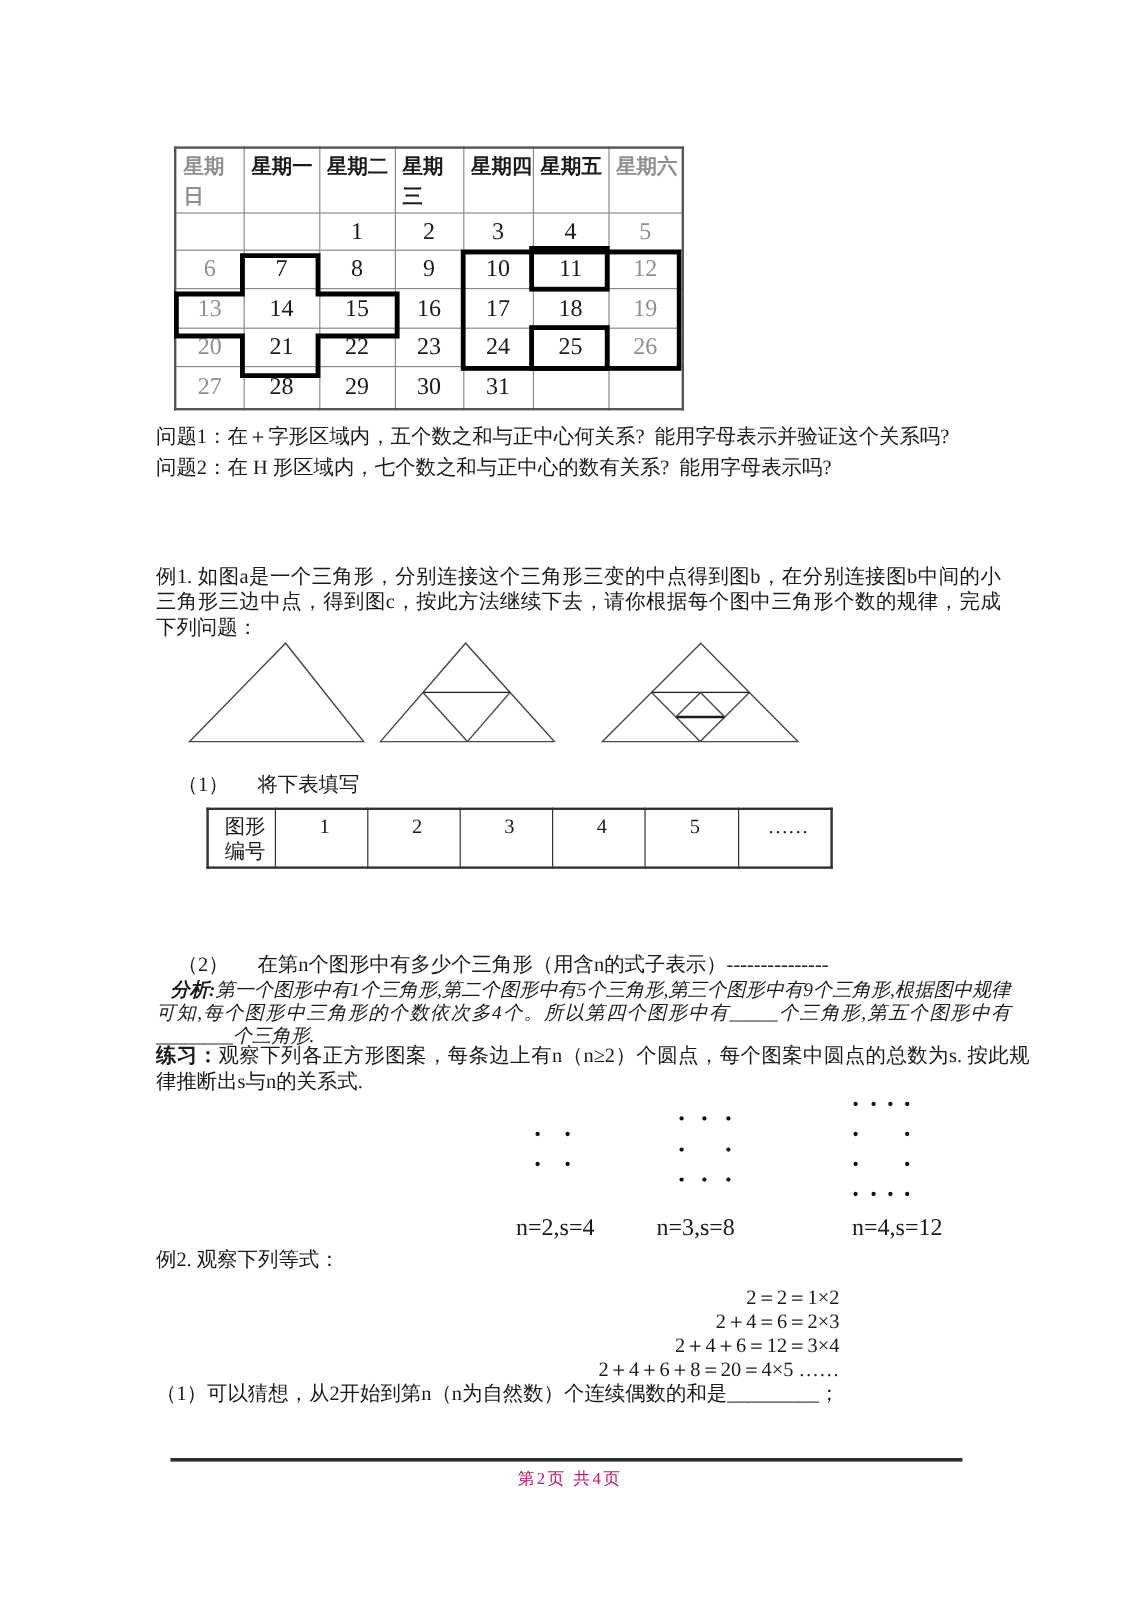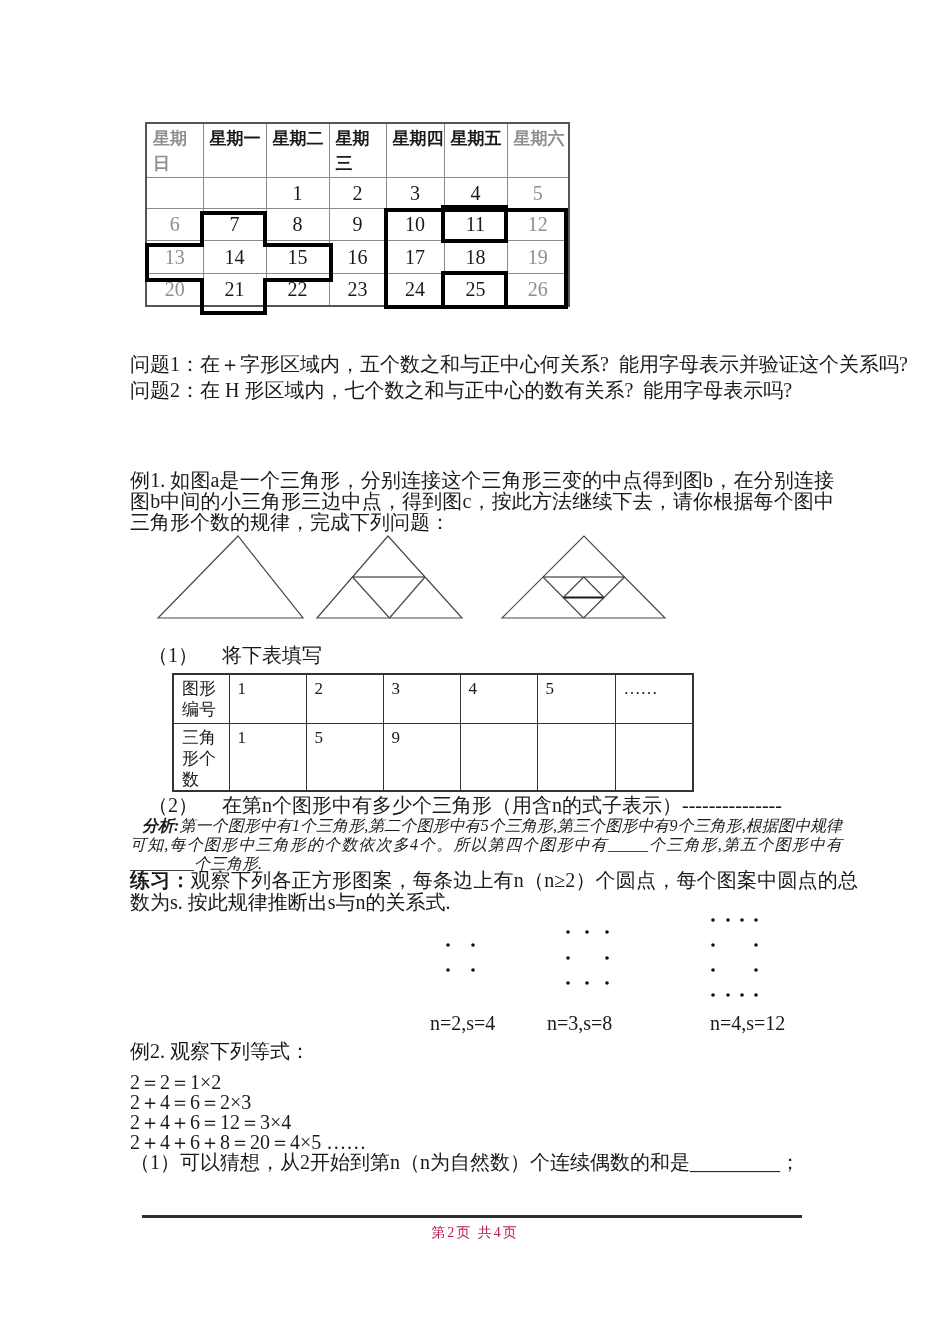--- a/index.html
+++ b/index.html
@@ -110,6 +110,15 @@
       <td>25</td>
       <td class="muted">26</td>
     </tr>
+    <tr style="height:35px">
+      <td class="muted">27</td>
+      <td>28</td>
+      <td>29</td>
+      <td>30</td>
+      <td>31</td>
+      <td></td>
+      <td class="muted"></td>
+    </tr>
   </tbody>
     </table>
   <svg class="abs cal-overlay" width="423" height="218" viewBox="0 0 423 218">

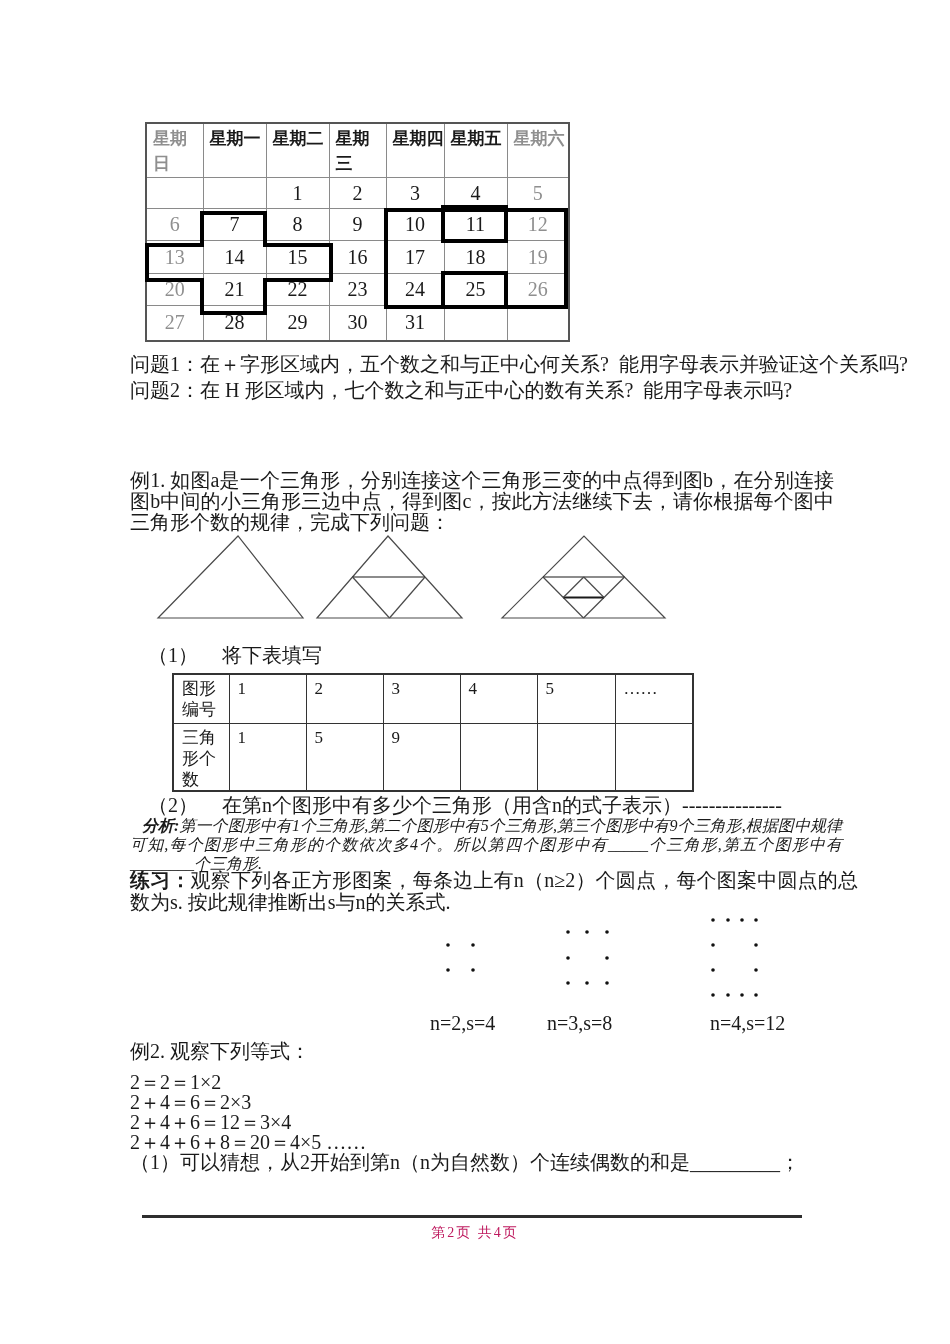--- a/index.html
+++ b/index.html
@@ -26,7 +26,7 @@
   .cal-overlay{left:0;top:0;pointer-events:none;}
 
   
-  .t17{font-size:20px;}
+  .t17{font-size:17px;}
   .pre{white-space:pre-wrap;}
   .q-block{left:130px;top:351px;width:790px;line-height:26px;}
   .q-block p{margin:0;}

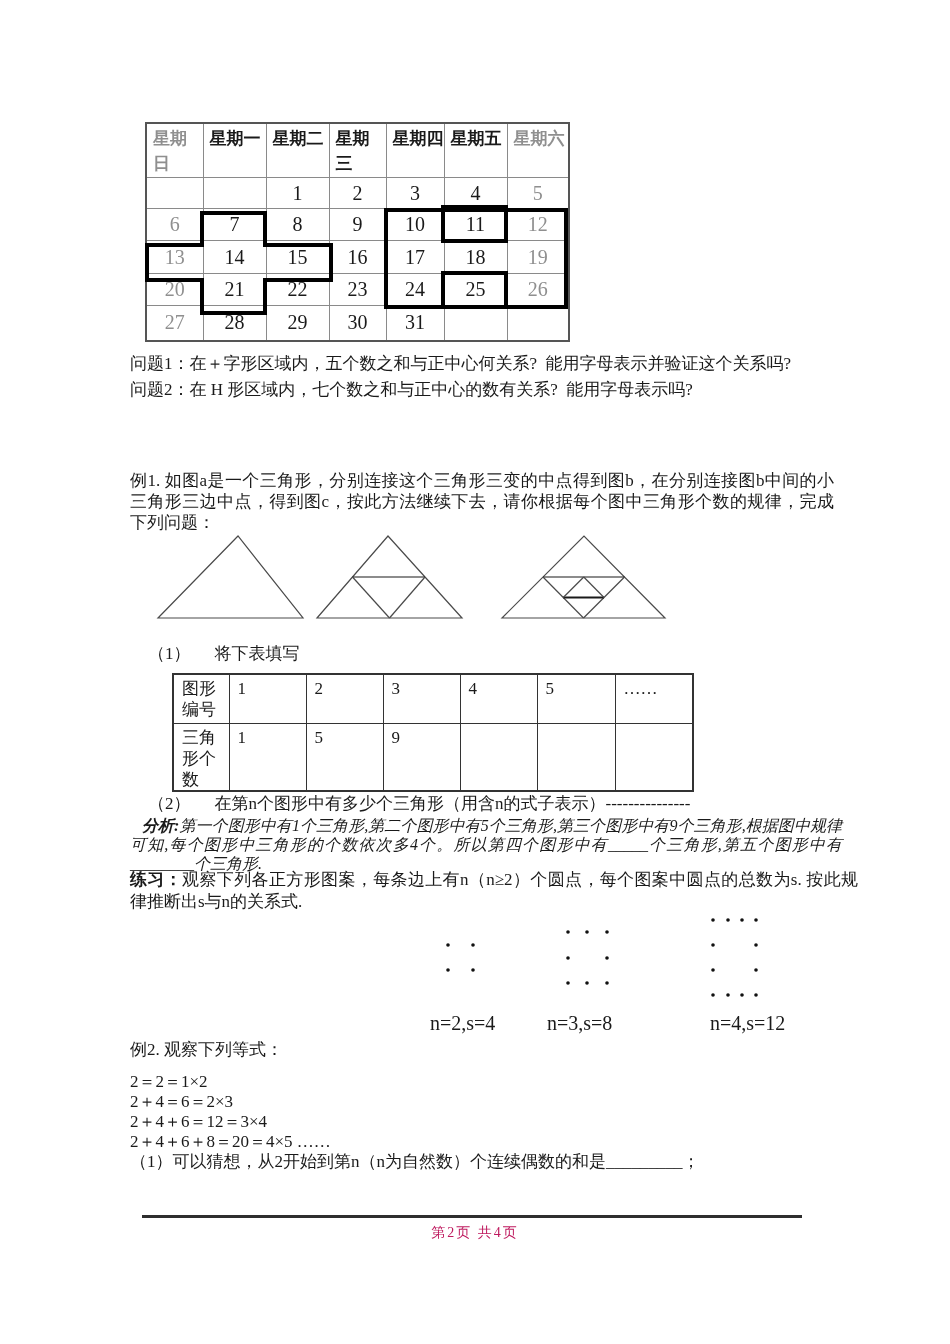--- a/index.html
+++ b/index.html
@@ -45,7 +45,7 @@
 
   table.fill{border-collapse:collapse;table-layout:fixed;width:520px;border:2px solid #333;}
   table.fill td{
-    border:1px solid #333;font-size:17px;text-align:left;vertical-align:top;
+    border:1px solid #333;font-size:17px;text-align:center;vertical-align:top;
     padding:3px 2px 0 8px;line-height:21px;overflow:hidden;
   }
   svg{display:block;}

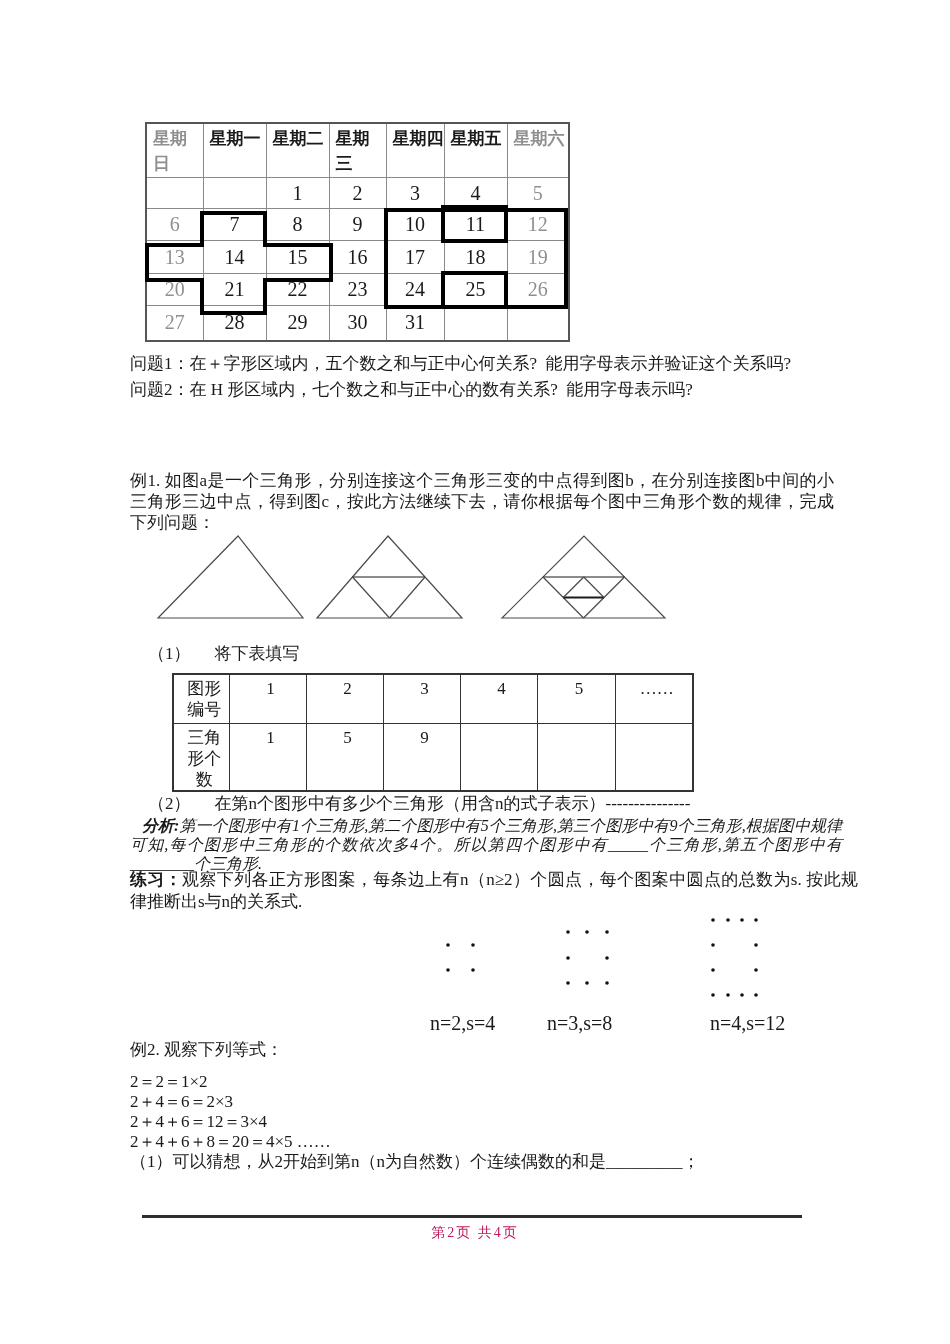--- a/index.html
+++ b/index.html
@@ -180,15 +180,6 @@
       <td>5</td>
       <td>……</td>
     </tr>
-    <tr style="height:68px">
-      <td>三角形个数</td>
-      <td>1</td>
-      <td>5</td>
-      <td>9</td>
-      <td></td>
-      <td></td>
-      <td></td>
-    </tr>
   </tbody>
     </table>
 </div>

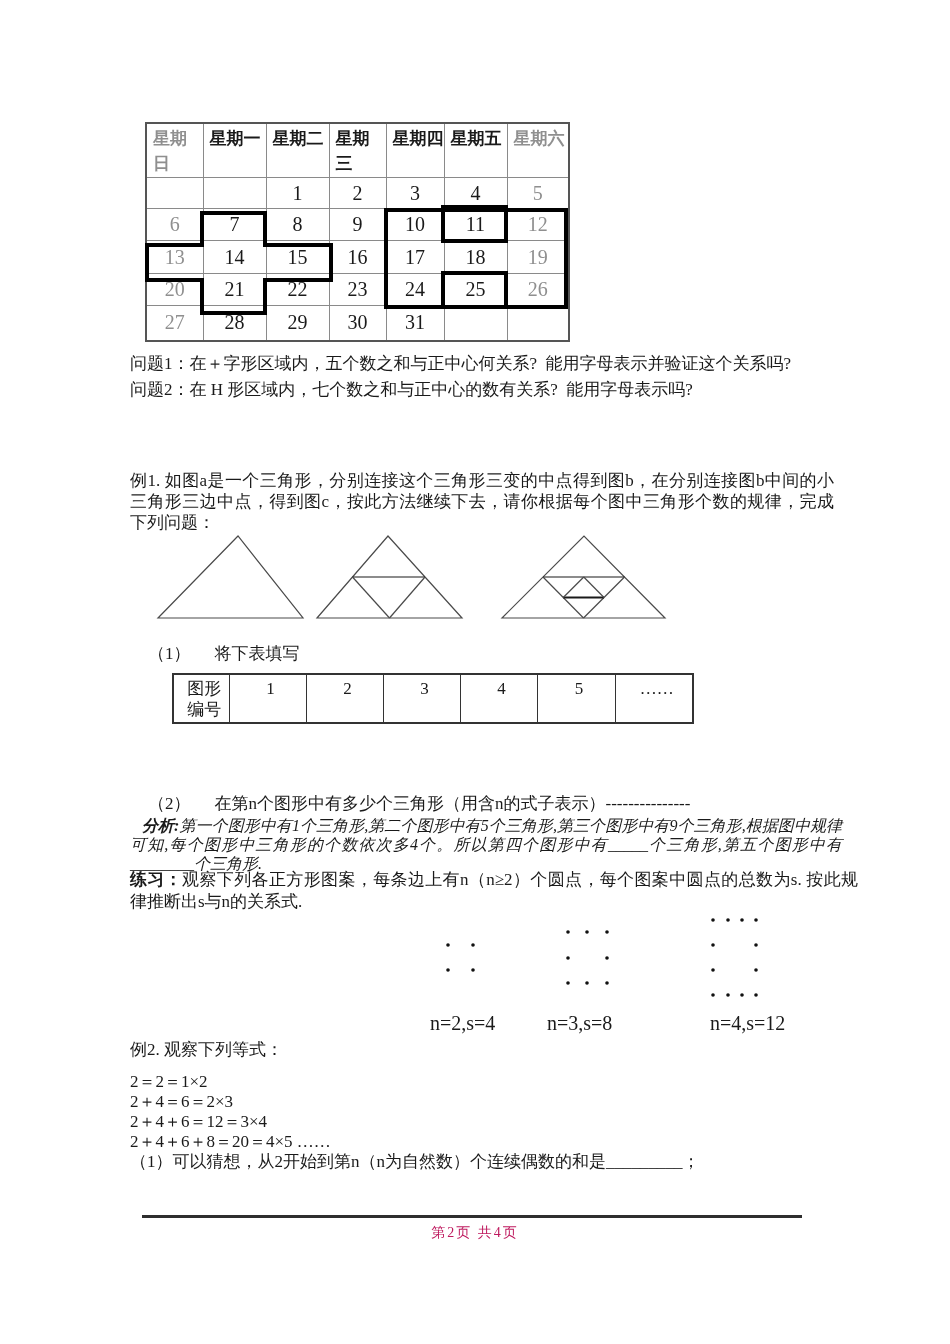--- a/index.html
+++ b/index.html
@@ -38,7 +38,7 @@
   .practice{left:130px;top:869px;width:728px;line-height:22px;text-align:justify;}
   .dot-label{font-size:20px;top:1012px;}
   .ex2-title{left:130px;top:1038px;}
-  .eq-block{left:130px;top:1072px;line-height:20px;}
+  .eq-block{left:130px;top:1072px;line-height:20px;text-align:right;}
   .eq-block div{white-space:pre-wrap;}
   .rule{left:142px;top:1215px;width:660px;height:3px;background:#2e2e2e;}
   .footer{left:0;top:1224px;width:950px;text-align:center;font-size:14px;letter-spacing:2px;color:#be185d;}

